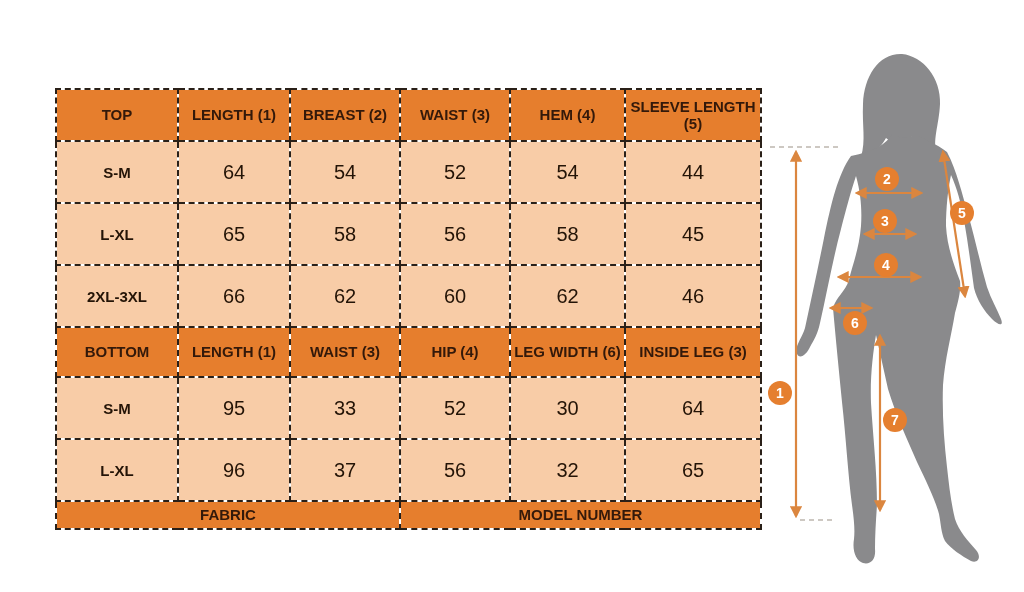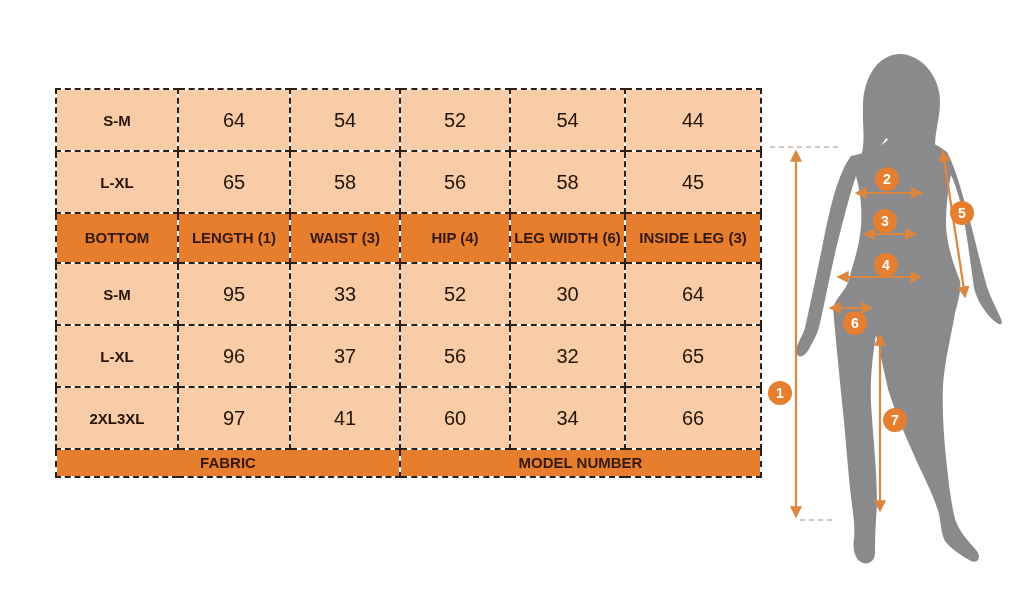--- a/index.html
+++ b/index.html
@@ -95,6 +95,14 @@
     </colgroup>
 
     <tbody>
+        <tr class="r-main">
+      <th class="hdr">TOP</th>
+      <th class="hdr">LENGTH (1)</th>
+      <th class="hdr">BREAST (2)</th>
+      <th class="hdr">WAIST (3)</th>
+      <th class="hdr">HEM (4)</th>
+      <th class="hdr">SLEEVE LENGTH (5)</th>
+    </tr>
     <tr class="r-data">
       <td class="lbl">S-M</td>
       <td class="val">64</td>

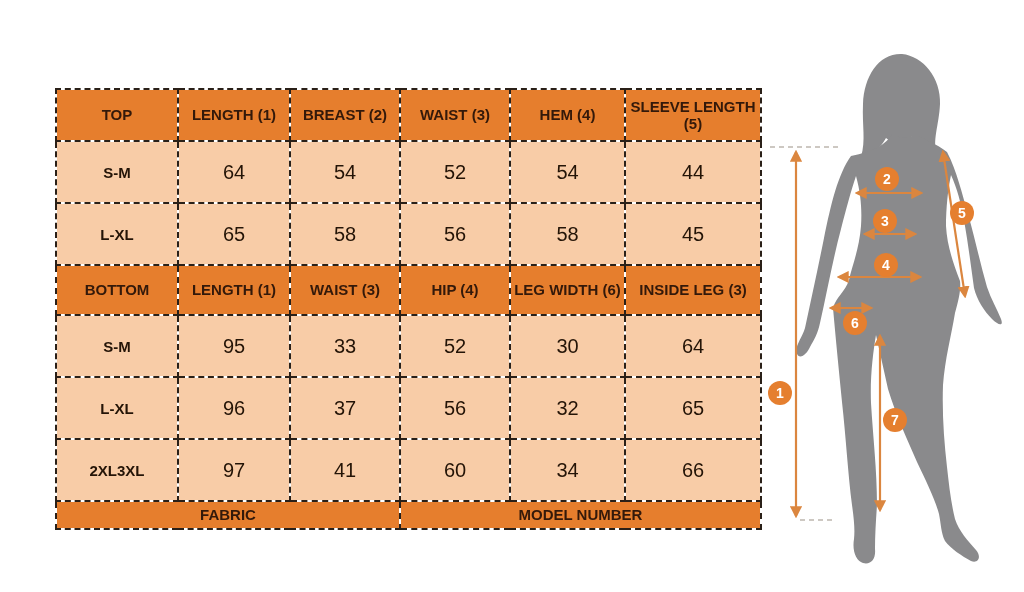--- a/index.html
+++ b/index.html
@@ -118,6 +118,14 @@
       <td class="val">56</td>
       <td class="val">58</td>
       <td class="val">45</td>
+    </tr>
+    <tr class="r-data">
+      <td class="lbl">2XL-3XL</td>
+      <td class="val">66</td>
+      <td class="val">62</td>
+      <td class="val">60</td>
+      <td class="val">62</td>
+      <td class="val">46</td>
     </tr>
 
     <tr class="r-sec">

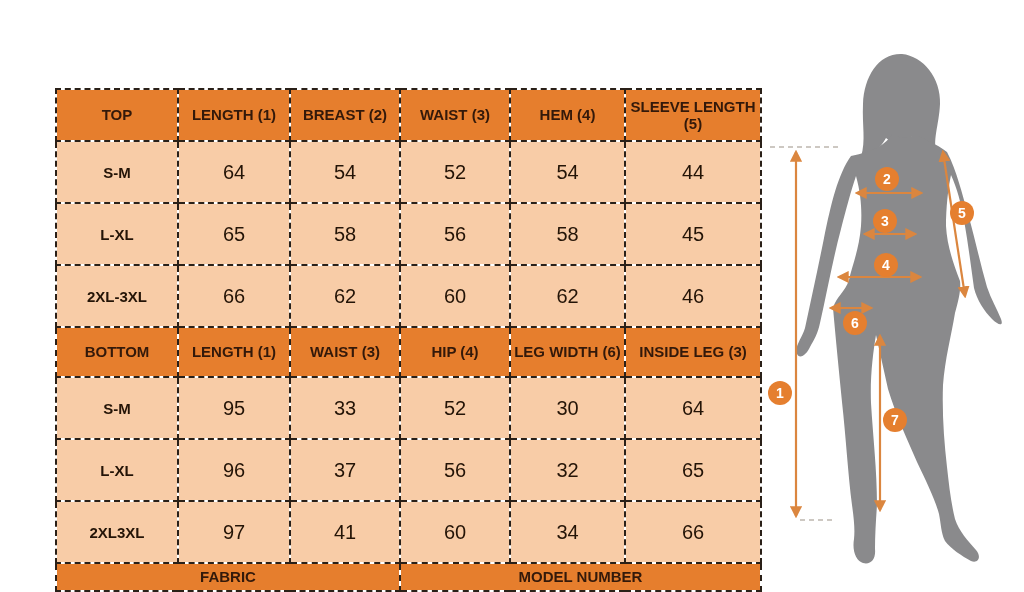--- a/index.html
+++ b/index.html
@@ -151,14 +151,6 @@
       <td class="val">56</td>
       <td class="val">32</td>
       <td class="val">65</td>
-    </tr>
-    <tr class="r-data">
-      <td class="lbl">2XL3XL</td>
-      <td class="val">97</td>
-      <td class="val">41</td>
-      <td class="val">60</td>
-      <td class="val">34</td>
-      <td class="val">66</td>
     </tr>
 
     <tr class="r-info">

